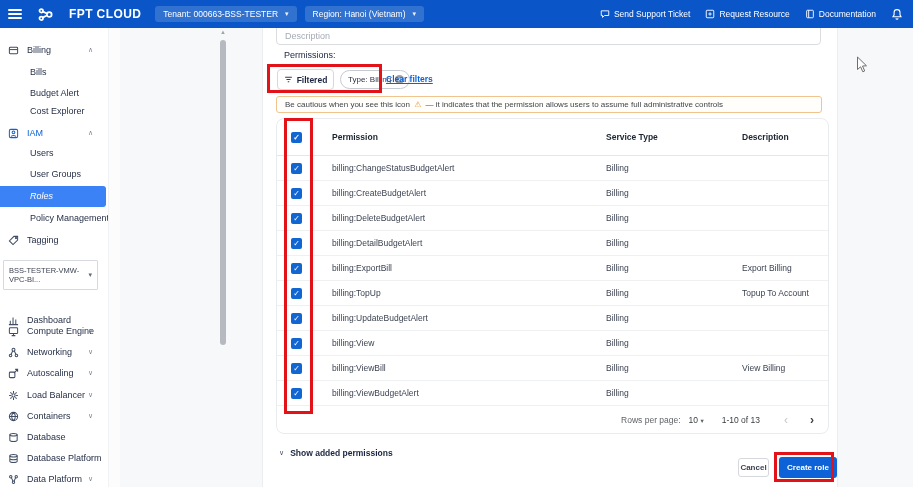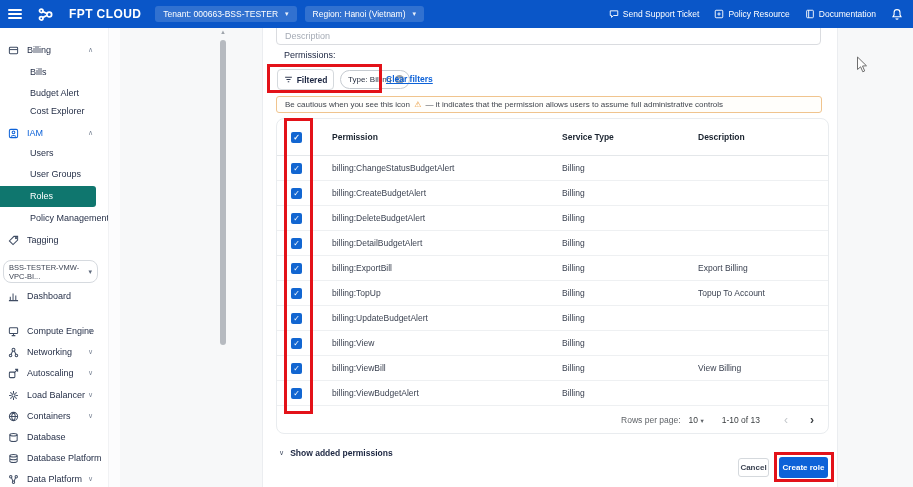--- a/index.html
+++ b/index.html
@@ -145,7 +145,7 @@
         <rect x="1.5" y="1.5" width="9" height="9" rx="1"></rect>
         <path d="M6 4v4M4 6h4"></path>
       </svg>
-    <span>Policy Resource</span>
+    <span>Request Resource</span>
   </div>
   <div class="tb-link">
     <svg viewBox="0 0 12 12">

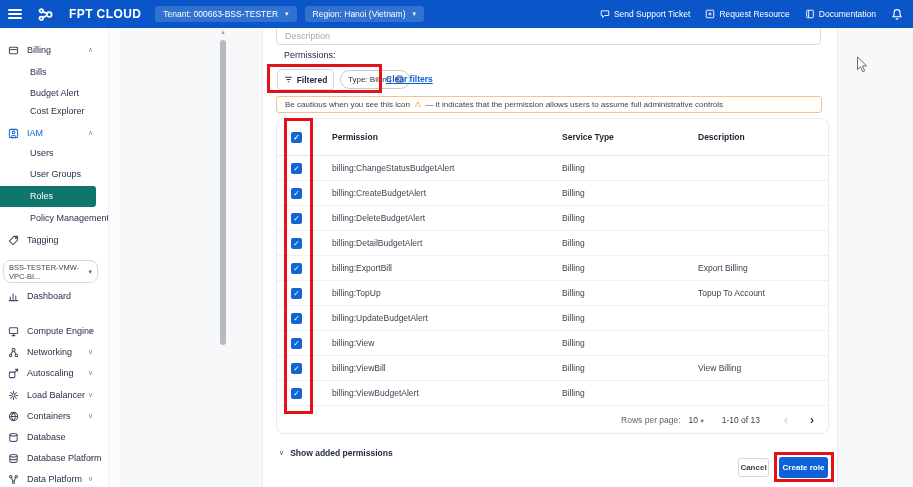--- a/index.html
+++ b/index.html
@@ -80,7 +80,7 @@
   .trow { display:flex; align-items:center; height:25px; border-bottom:1px solid #eef0f2; font-size:8.5px; color:#3c4352; }
   .trow.head { height:37px; font-weight:bold; color:#1b2430; border-bottom:1px solid #e4e7ea; }
   .cell-check { width:55px; padding-left:14px; }
-  .cell-perm { width:230px; }
+  .cell-perm { width:274px; }
   .cell-type { width:136px; }
   .cell-desc { flex:1; }
   .cb { width:11px; height:11px; background:#1266d1; border-radius:2px; color:#fff; font-size:8px;

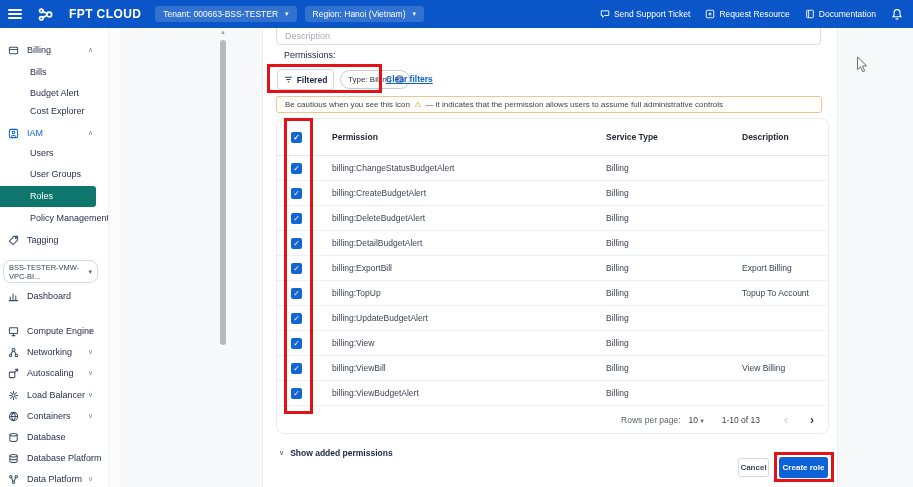--- a/index.html
+++ b/index.html
@@ -35,7 +35,7 @@
   .sb-item .sb-lb { position:absolute; left:27px; white-space:nowrap; }
   .sb-item.child .sb-lb { left:30px; }
   .sb-item .sb-ch { position:absolute; left:88px; font-size:7px; color:#7d8798; }
-  .sb-item.sel { background:#0f766e; border-radius:0 3px 3px 0; height:21px; line-height:21px; width:96px; }
+  .sb-item.sel { background:#3b82f6; border-radius:0 3px 3px 0; height:21px; line-height:21px; width:106px;font-style:italic; }
   .sb-item.sel .sb-lb { color:#fff; }
   .proj-select { position:absolute; left:3px; top:232px; width:95px; height:23px; border:1px solid #d6dadf;
                  border-radius:8px; display:flex; align-items:center; justify-content:space-between;

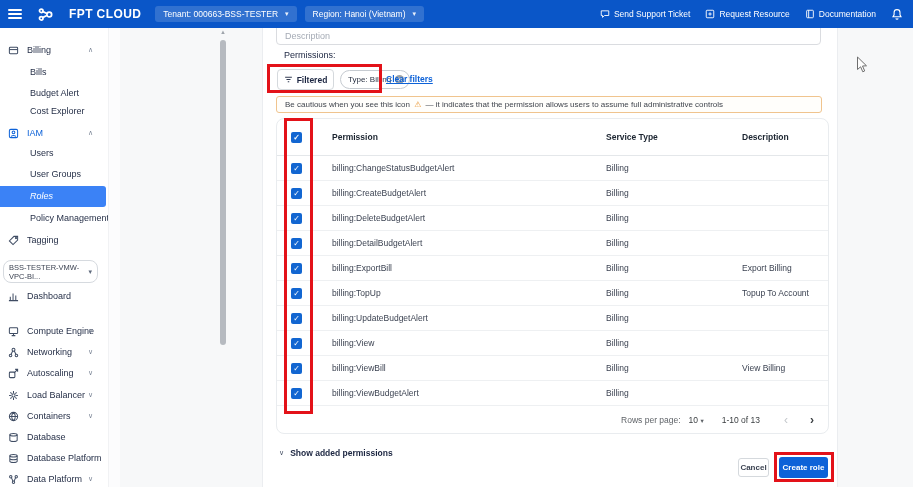--- a/index.html
+++ b/index.html
@@ -37,8 +37,8 @@
   .sb-item .sb-ch { position:absolute; left:88px; font-size:7px; color:#7d8798; }
   .sb-item.sel { background:#3b82f6; border-radius:0 3px 3px 0; height:21px; line-height:21px; width:106px;font-style:italic; }
   .sb-item.sel .sb-lb { color:#fff; }
-  .proj-select { position:absolute; left:3px; top:232px; width:95px; height:23px; border:1px solid #d6dadf;
-                 border-radius:8px; display:flex; align-items:center; justify-content:space-between;
+  .proj-select { position:absolute; left:3px; top:232px; width:95px; height:30px; border:1px solid #d6dadf;
+                 border-radius:1px; display:flex; align-items:center; justify-content:space-between;
                  padding:0 5px; font-size:7.5px; color:#3c4352; cursor:pointer; background:#fff; }
   .proj-select .caret { font-size:7px; color:#5f6a7d; }
   .sb-track { position:absolute; left:108px; top:0; width:12px; height:459px; background:#fcfcfd; border-left:1px solid #f1f2f4; }

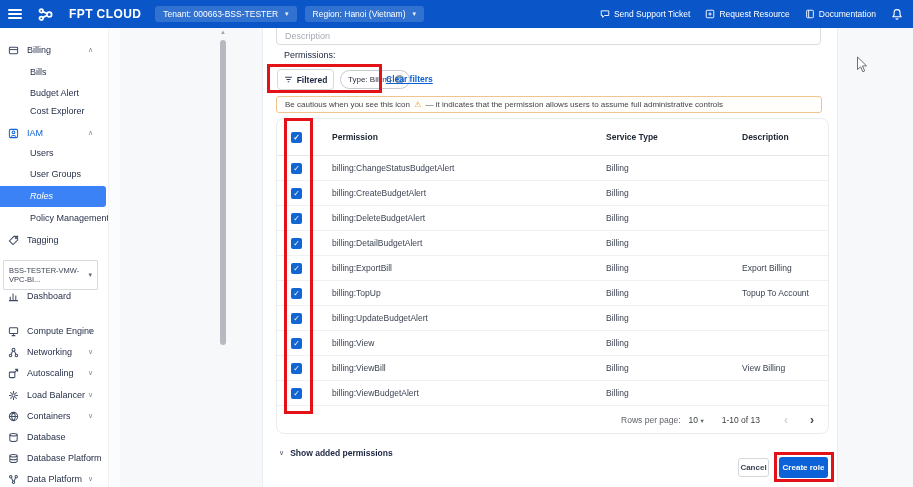--- a/index.html
+++ b/index.html
@@ -209,7 +209,7 @@
           </svg></span>
         <span class="sb-lb">Tagging</span>
       </div>
-      <div class="sb-item" style="top: 259px;">
+      <div class="sb-item" style="top: 283px;">
         <span class="sb-ic"><svg viewBox="0 0 12 12">
             <path d="M2.5 10V6.2M5.5 10V2.8M8.5 10V5M1 10.5h10"></path>
           </svg></span>

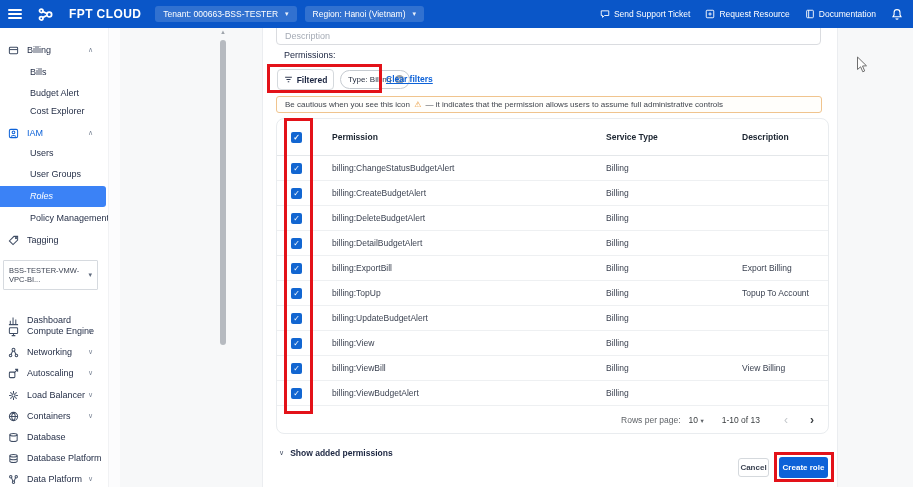--- a/index.html
+++ b/index.html
@@ -99,7 +99,7 @@
   .btn-cancel { position:absolute; left:475px; top:430px; width:31px; height:19px; background:#fff;
                 border:1px solid #d5d9dd; border-radius:3px; font-size:8px; font-weight:bold; color:#3c4352;
                 text-align:center; line-height:17px; cursor:pointer; }
-  .btn-create { position:absolute; left:516px; top:429px; width:49px; height:21px; background:#0d62d8;
+  .btn-create { position:absolute; left:516px; top:429px; width:58px; height:21px; background:#0d62d8;
                 border:none; border-radius:3px; font-size:8px; font-weight:bold; color:#fff;
                 text-align:center; line-height:21px; cursor:pointer; }
 

